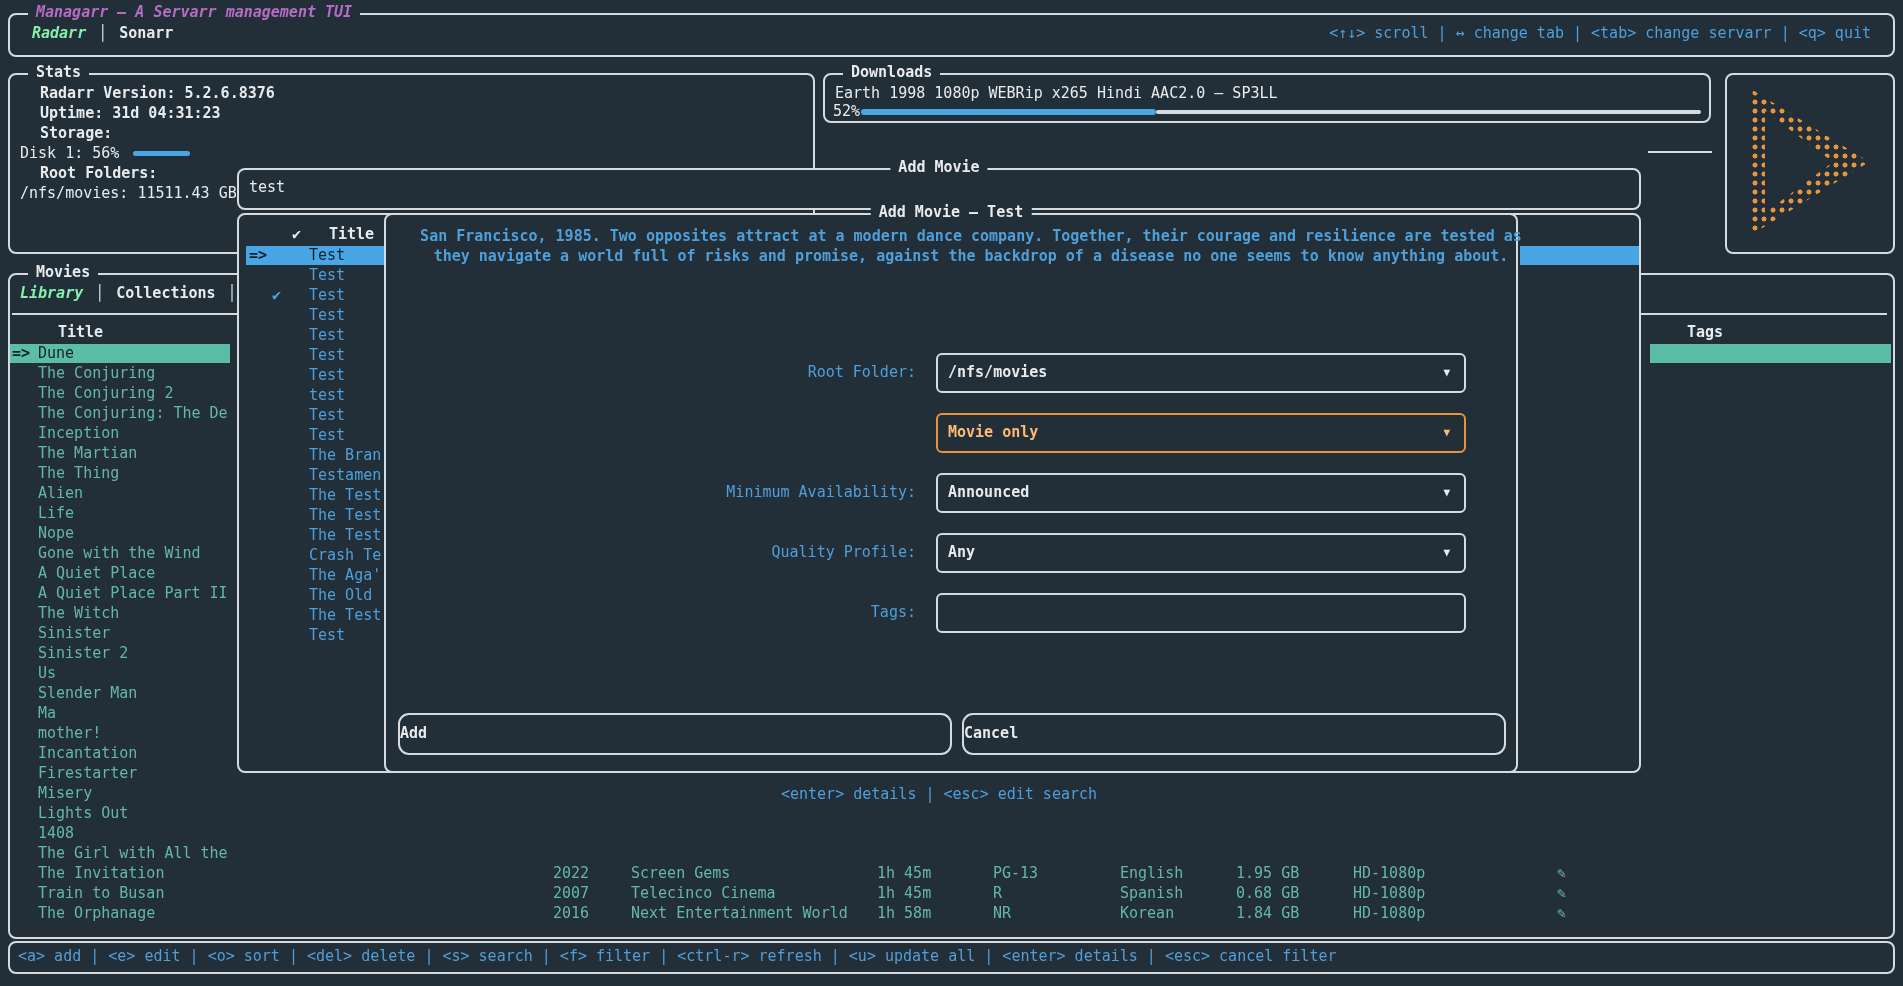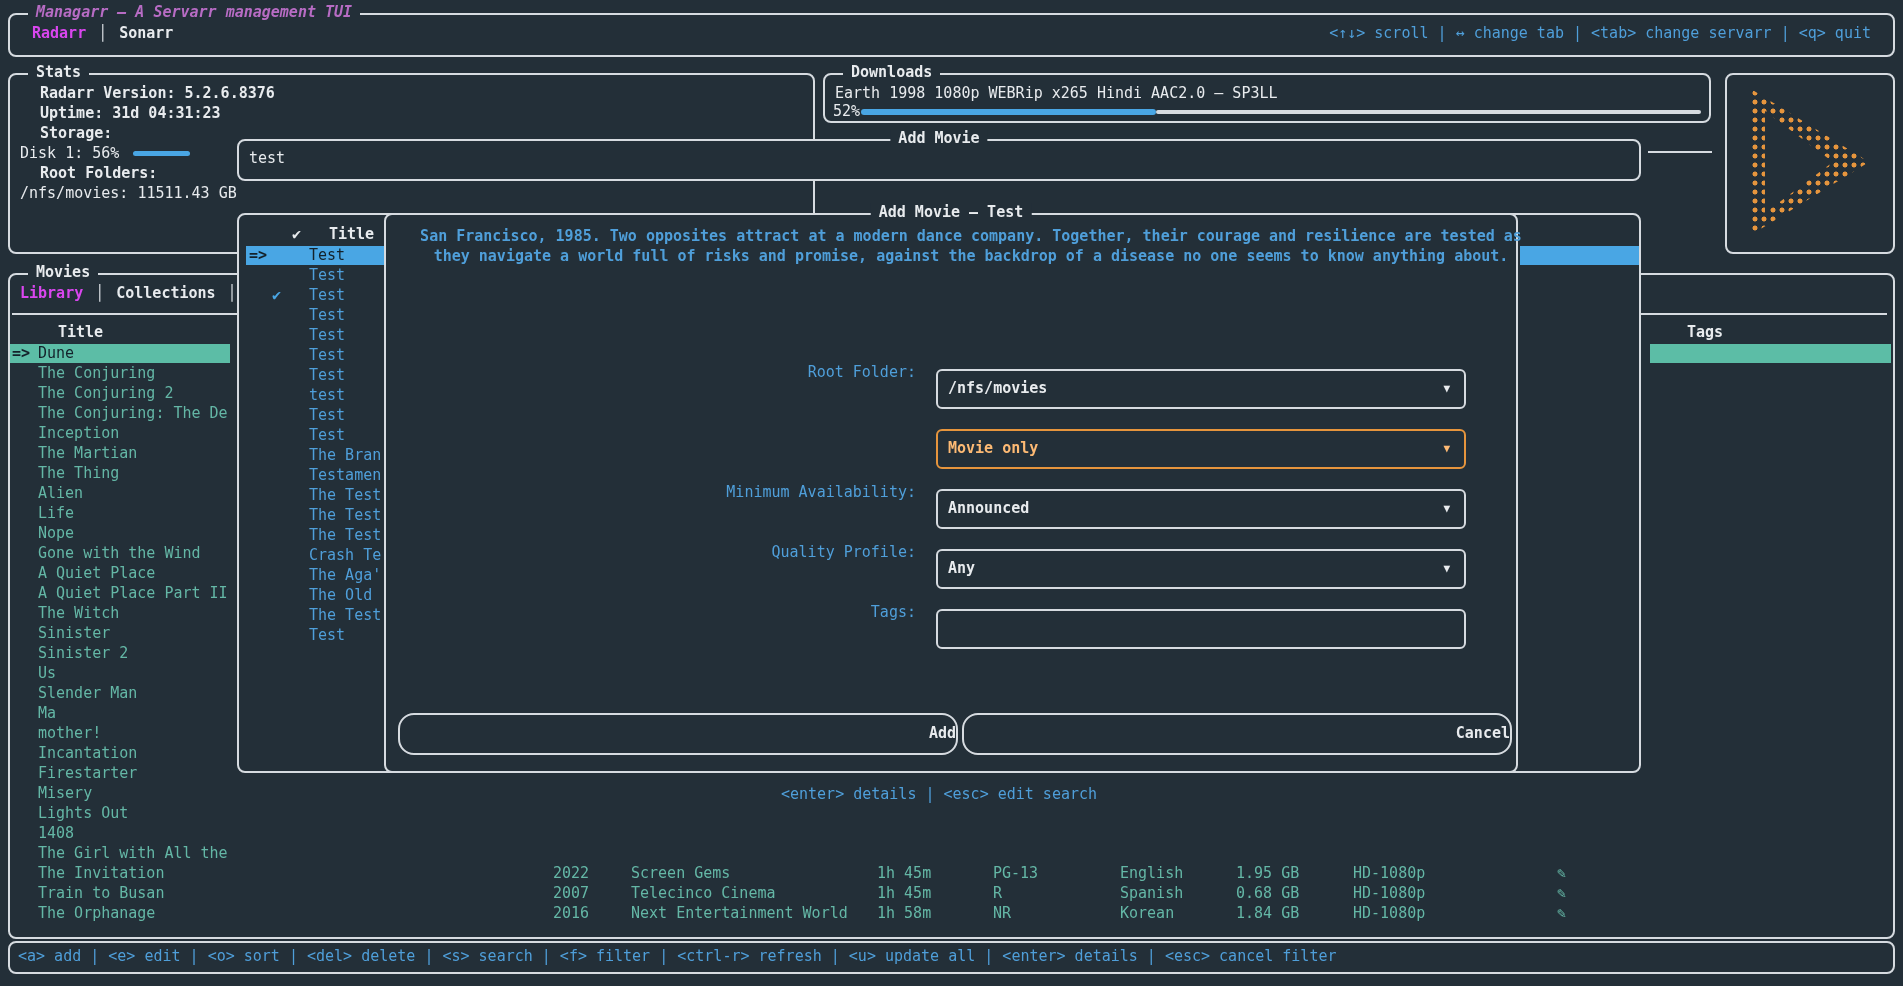--- a/index.html
+++ b/index.html
@@ -16,7 +16,7 @@
   .magenta{color:#b76cc4;}
   
   .tab-item{font-weight:bold;color:#e8ebee;cursor:default;}
-  .tab-item.active{color:#d946ef;}
+  .tab-item.active{color:#86efac;font-style:italic;}
   .tab-item::after{content:"│";color:#d6dbe0;font-weight:normal;margin:0 12px;}
   .tabs:not(.trail) .tab-item:last-child::after{content:"";margin:0;}
   

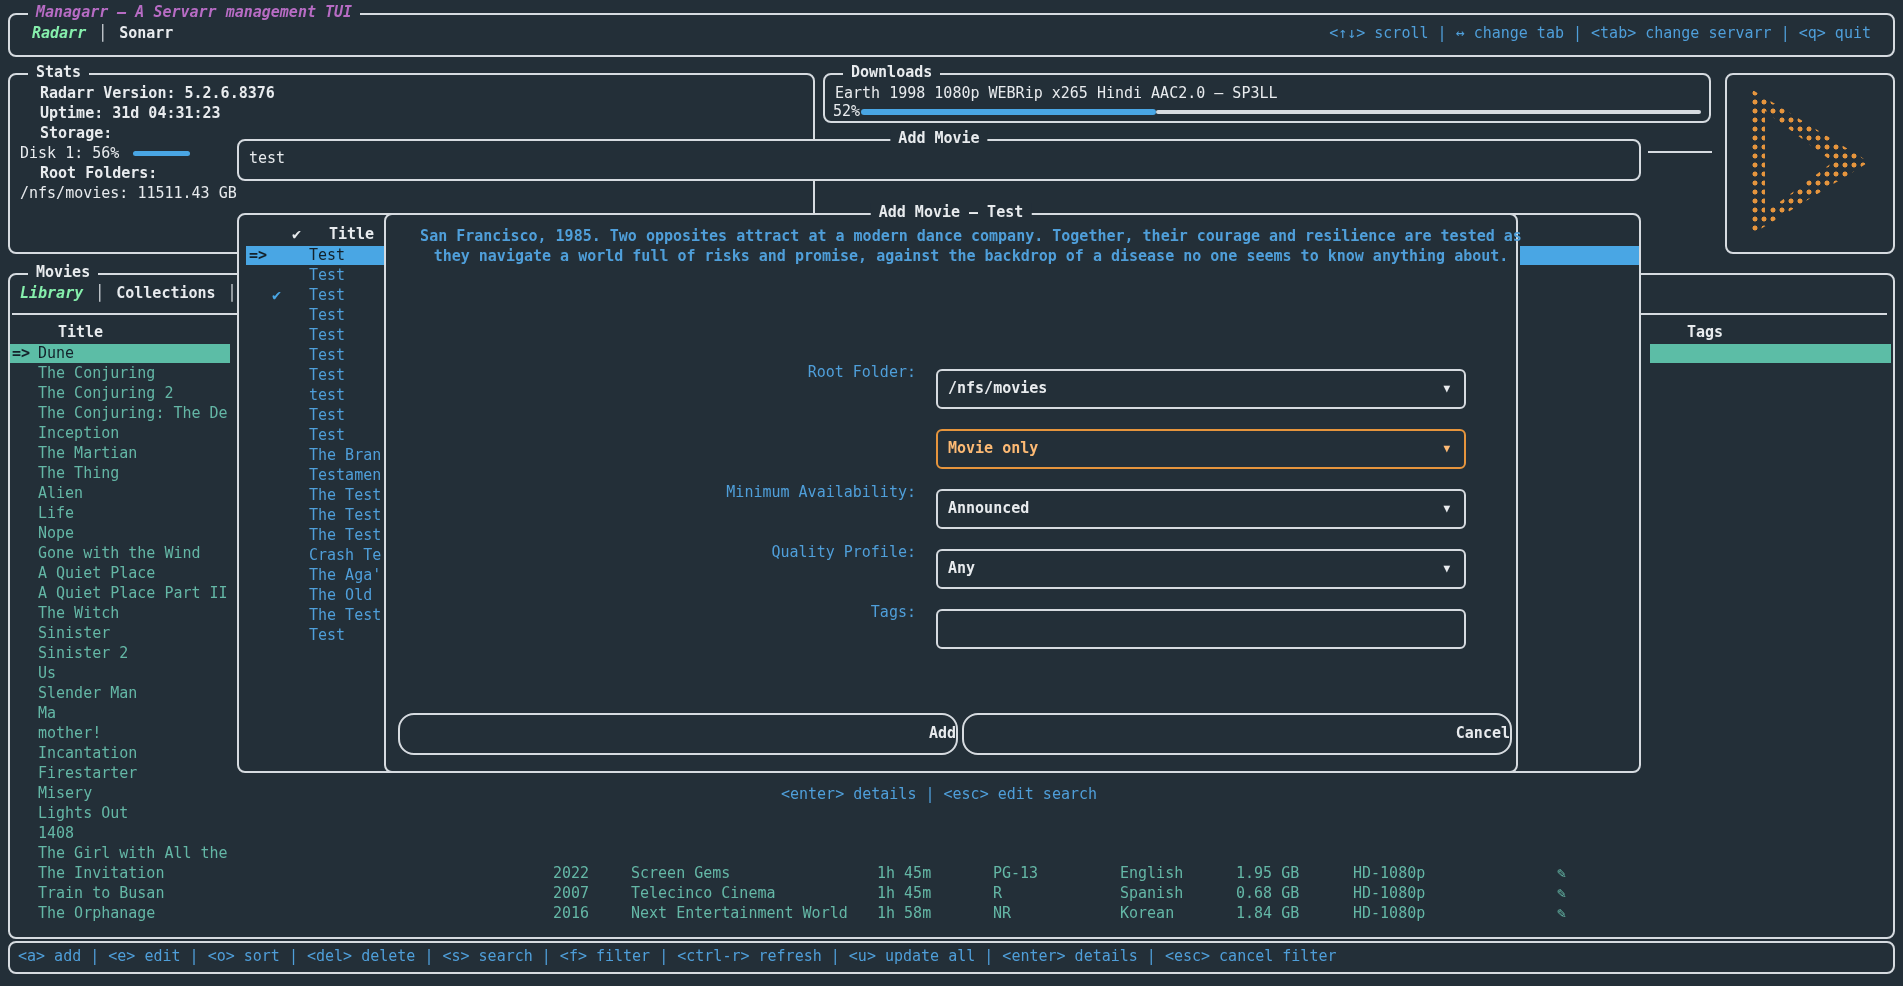--- a/index.html
+++ b/index.html
@@ -301,7 +301,7 @@
       </div>
     </div>
 
-  <div class="tui-box filled" style="left:237px;top:139px;width:1400px;height:38px;z-index:5;">
+  <div class="tui-box filled" style="left:237px;top:168px;width:1400px;height:38px;z-index:5;">
     <span class="box-title centered">Add Movie</span>
     <div class="abs row20" style="left:10px;top:7px;">test</div>
   </div>

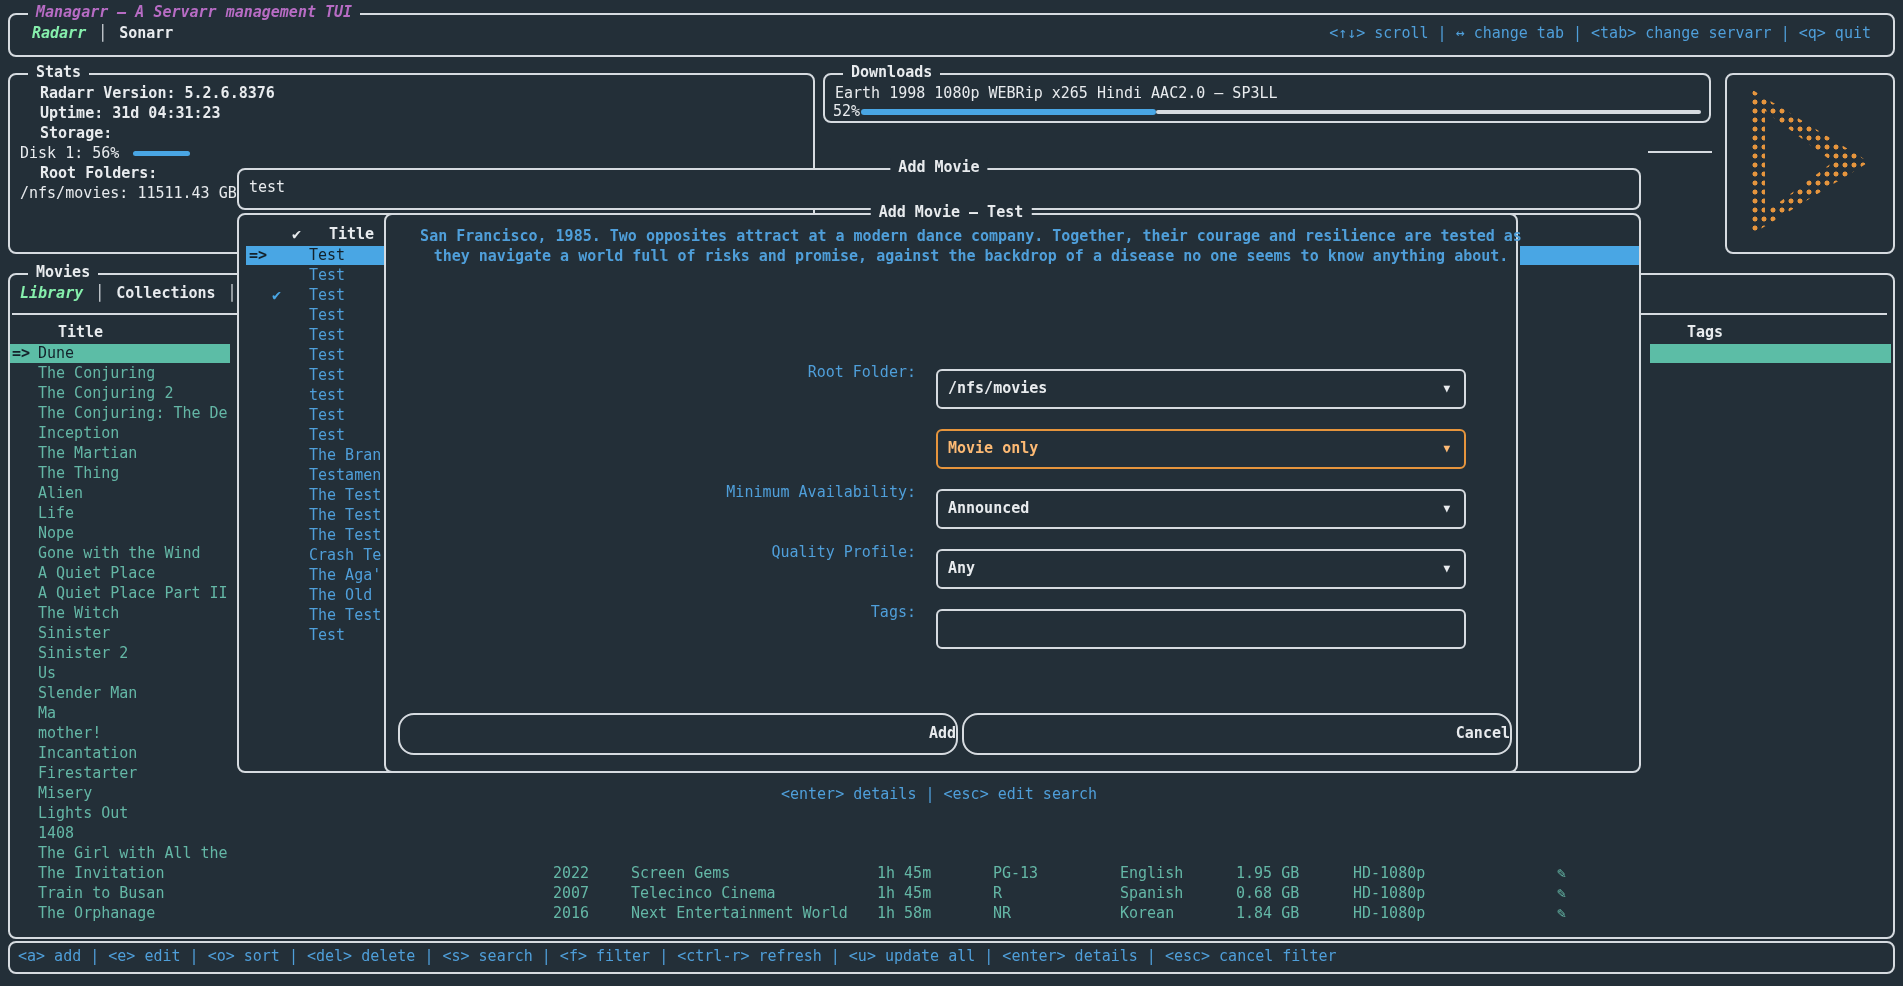--- a/index.html
+++ b/index.html
@@ -47,7 +47,7 @@
   
   .form-row{position:relative;height:40px;margin-bottom:20px;}
   .f-label{position:absolute;left:0;top:10px;width:530px;text-align:right;color:#4f9fda;}
-  .f-box{position:absolute;left:550px;top:0;width:526px;height:36px;border:2px solid #d6dbe0;border-radius:6px;margin-top:16px;}
+  .f-box{position:absolute;left:550px;top:0;width:526px;height:36px;border:2px solid #d6dbe0;border-radius:6px;}
   .f-value{position:absolute;left:10px;top:8px;font-weight:bold;color:#e8ebee;}
   .f-arrow{position:absolute;right:14px;top:11px;font-size:11px;color:#e8ebee;}
   .form-row.focused .f-box{border-color:#e6953d;}

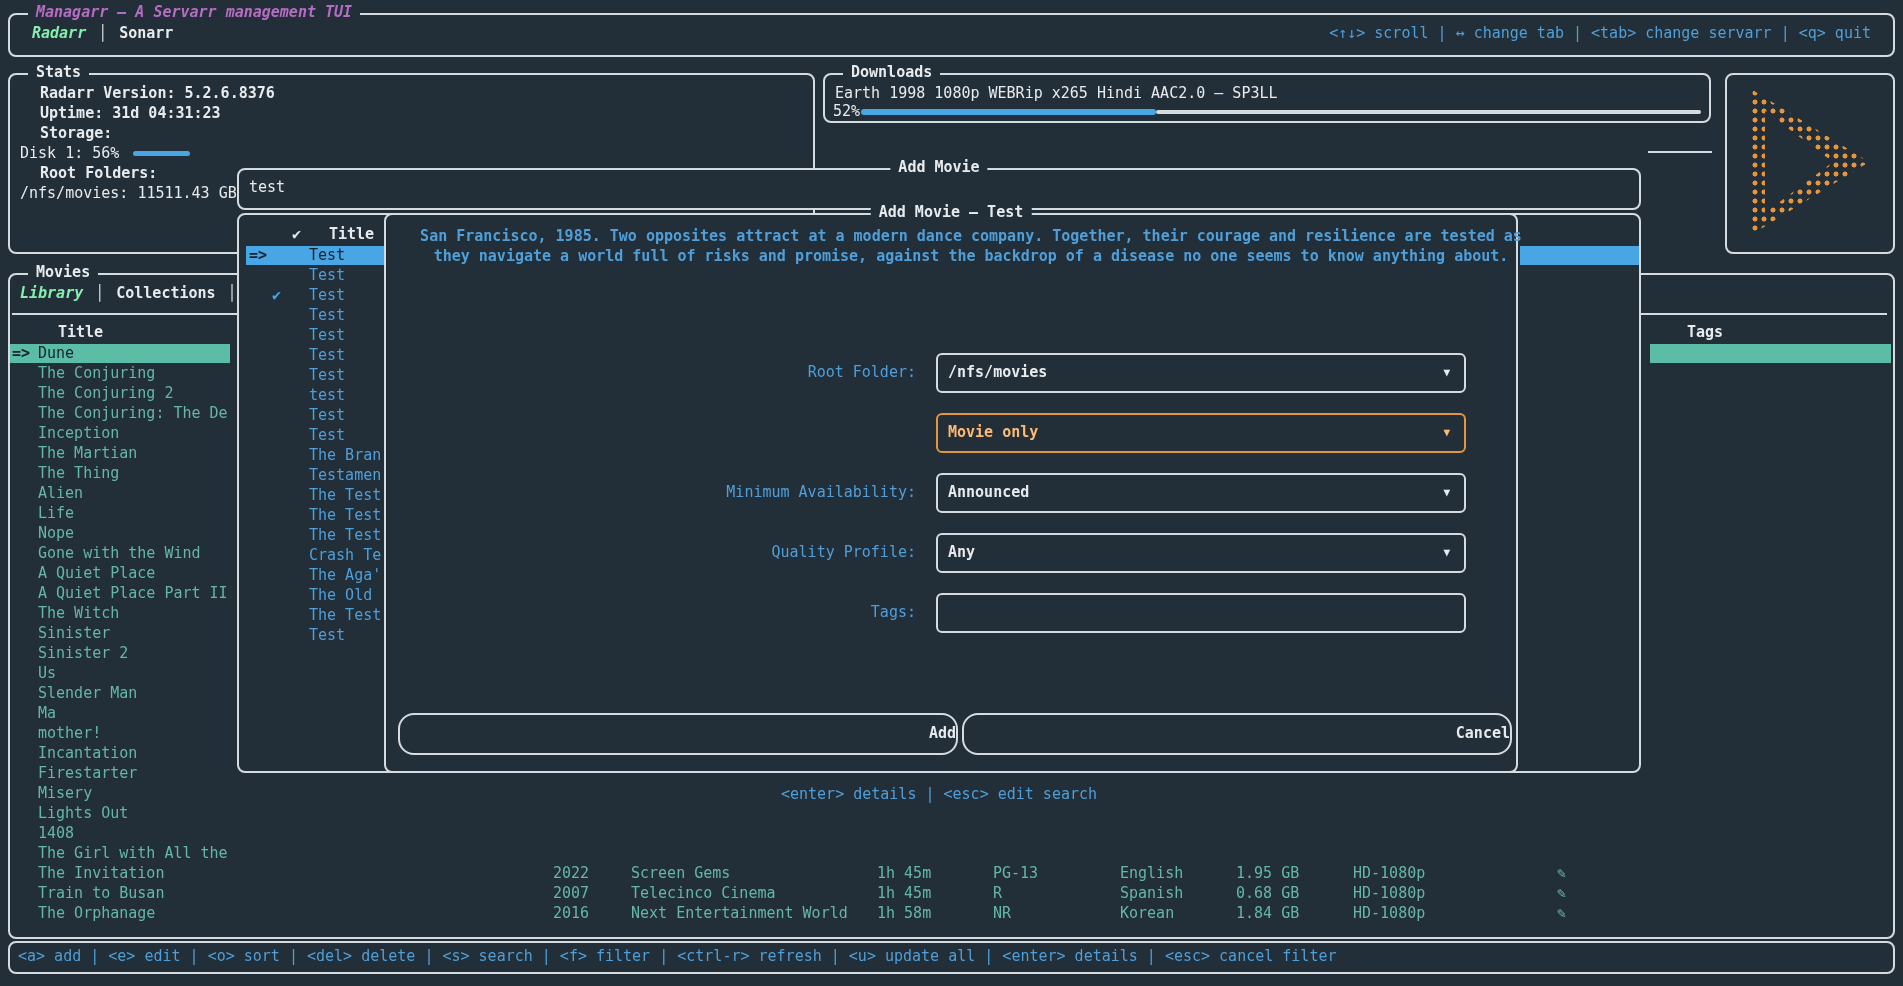--- a/index.html
+++ b/index.html
@@ -52,7 +52,7 @@
   .f-arrow{position:absolute;right:14px;top:11px;font-size:11px;color:#e8ebee;}
   .form-row.focused .f-box{border-color:#e6953d;}
   .form-row.focused .f-value,.form-row.focused .f-arrow{color:#fdba74;}
-  .dlg-btn{position:absolute;height:38px;border:2px solid #d6dbe0;border-radius:16px;text-align:right;line-height:36px;font-weight:bold;color:#e8ebee;cursor:default;padding-left:6px;}
+  .dlg-btn{position:absolute;height:38px;border:2px solid #d6dbe0;border-radius:11px;text-align:left;line-height:36px;font-weight:bold;color:#e8ebee;cursor:default;}
   
   .gauge-blue{position:absolute;background:#49a6e4;border-radius:3px;}
   .gauge-white{position:absolute;background:#d6dbe0;border-radius:3px;}

